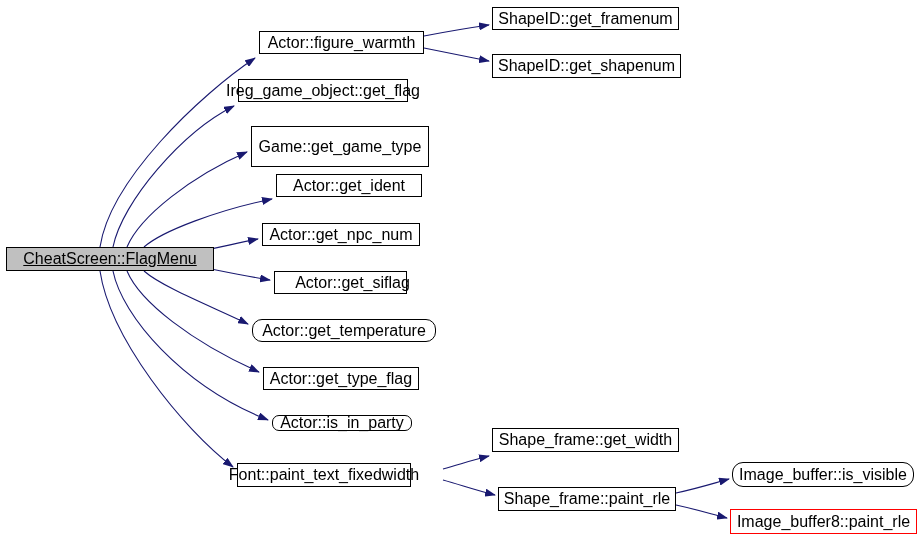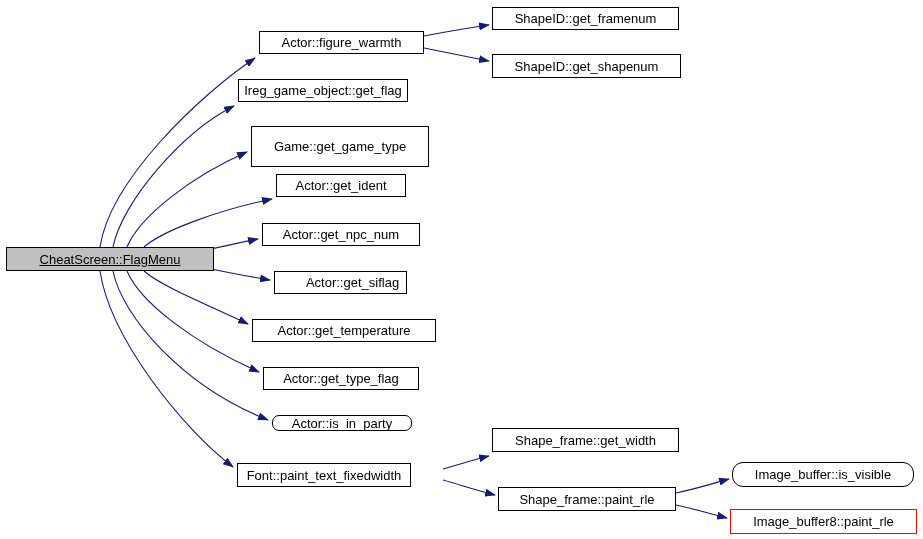--- a/index.html
+++ b/index.html
@@ -31,7 +31,7 @@
     background: var(--node-fill, #ffffff);
     border: 1px solid var(--node-border, #000000);
     color: var(--text-color, #000000);
-    font-size: 13px;
+    font-size: 16px;
     line-height: 1;
     display: flex;
     align-items: center;

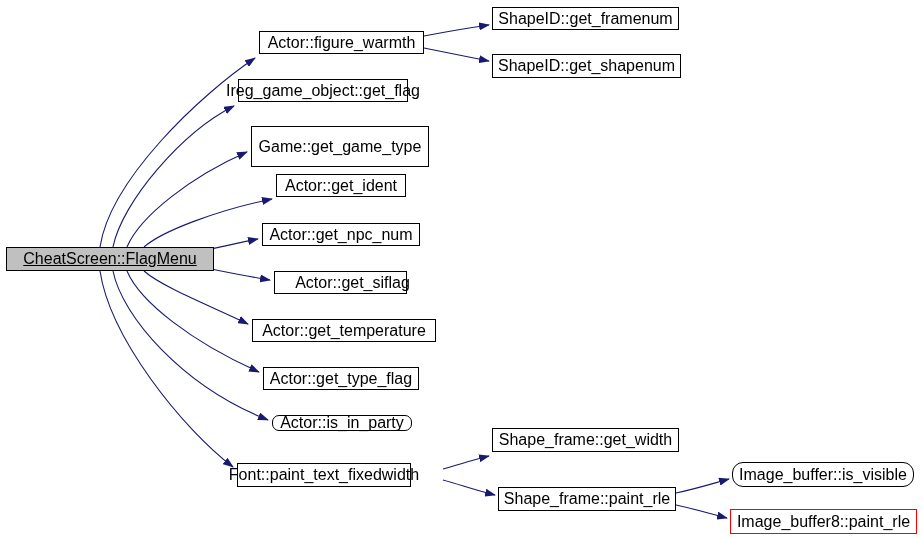--- a/index.html
+++ b/index.html
@@ -79,7 +79,7 @@
   <div class="node" style="left: 259px; top: 31px; width: 165px; height: 23px;">Actor::figure_warmth</div>
   <div class="node" style="left: 238px; top: 79px; width: 170px; height: 23px;">Ireg_game_object::get_flag</div>
   <div class="node" style="left: 251px; top: 126px; width: 178px; height: 41px;">Game::get_game_type</div>
-  <div class="node" style="left: 276px; top: 174px; width: 130px; height: 23px;">Actor::get_ident</div>
+  <div class="node" style="left: 276px; top: 174px; width: 146px; height: 23px;">Actor::get_ident</div>
   <div class="node" style="left: 262px; top: 223px; width: 158px; height: 23px;">Actor::get_npc_num</div>
   <div class="node" style="left: 274px; top: 271px; width: 133px; height: 23px; padding-left: 24px;">Actor::get_siflag</div>
   <div class="node" style="left: 252px; top: 319px; width: 184px; height: 23px;">Actor::get_temperature</div>

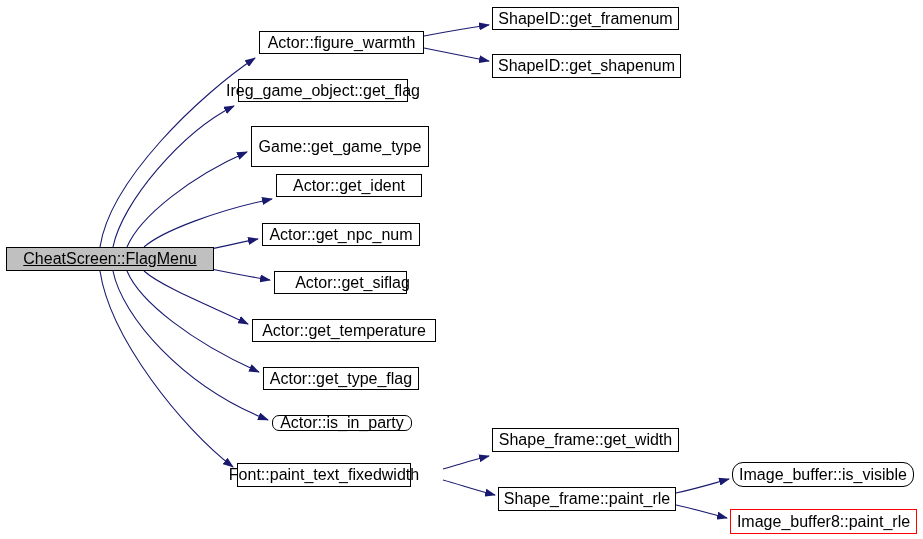--- a/index.html
+++ b/index.html
@@ -82,7 +82,7 @@
   <div class="node" style="left: 276px; top: 174px; width: 146px; height: 23px;">Actor::get_ident</div>
   <div class="node" style="left: 262px; top: 223px; width: 158px; height: 23px;">Actor::get_npc_num</div>
   <div class="node" style="left: 274px; top: 271px; width: 133px; height: 23px; padding-left: 24px;">Actor::get_siflag</div>
-  <div class="node" style="left: 252px; top: 319px; width: 184px; height: 23px;">Actor::get_temperature</div>
+  <div class="node" style="left: 252px; top: 319px; width: 184px; height: 23px; border-radius: 10px;">Actor::get_temperature</div>
   <div class="node" style="left: 263px; top: 367px; width: 156px; height: 23px;">Actor::get_type_flag</div>
   <div class="node" style="left: 272px; top: 415px; width: 140px; height: 16px; border-radius: 7px;">Actor::is_in_party</div>
   <div class="node" style="left: 237px; top: 463px; width: 174px; height: 24px;">Font::paint_text_fixedwidth</div>

